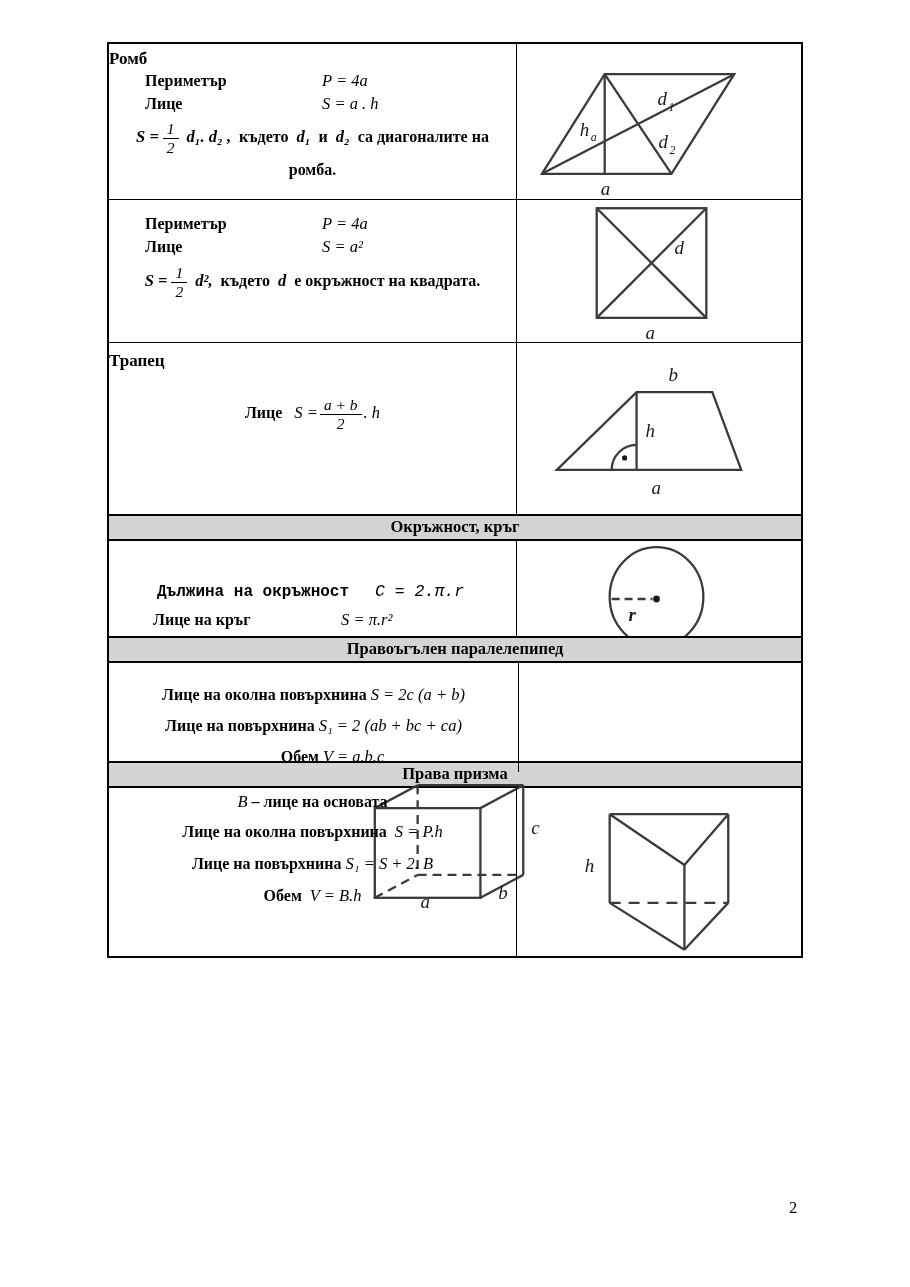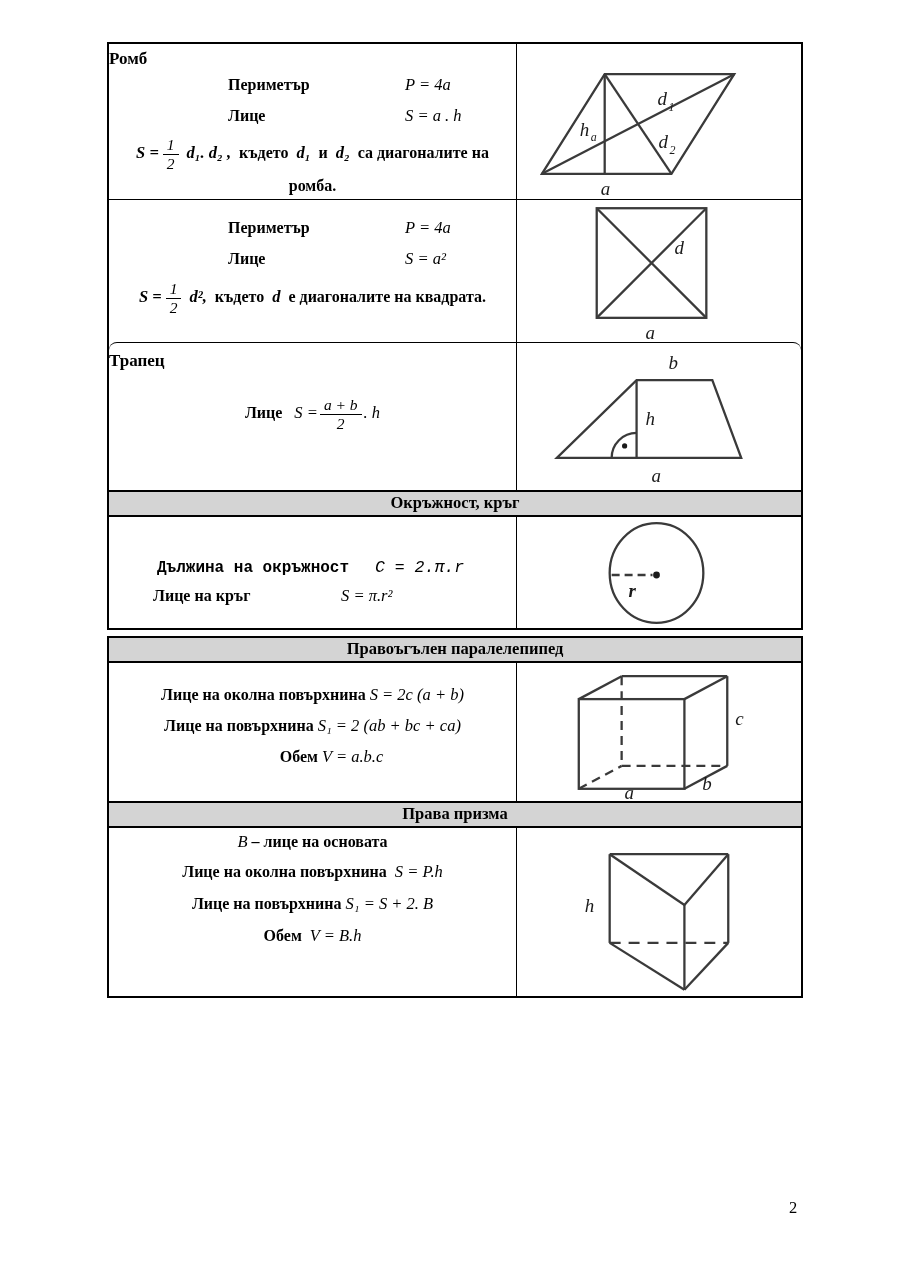--- a/index.html
+++ b/index.html
@@ -23,7 +23,7 @@
   .r-box{height:138px;}
   .r-prism{height:168px;}
   .cell-title{text-align:left;font-weight:bold;font-size:17px;padding-top:5px;}
-  .pair{padding-left:119px;font-size:16px;line-height:31px;}
+  .pair{padding-left:36px;font-size:16px;line-height:23px;}
   .pair .lbl{display:inline-block;width:177px;font-weight:bold;}
   .math{font-style:italic;font-size:16.5px;}
   .b{font-weight:bold;}

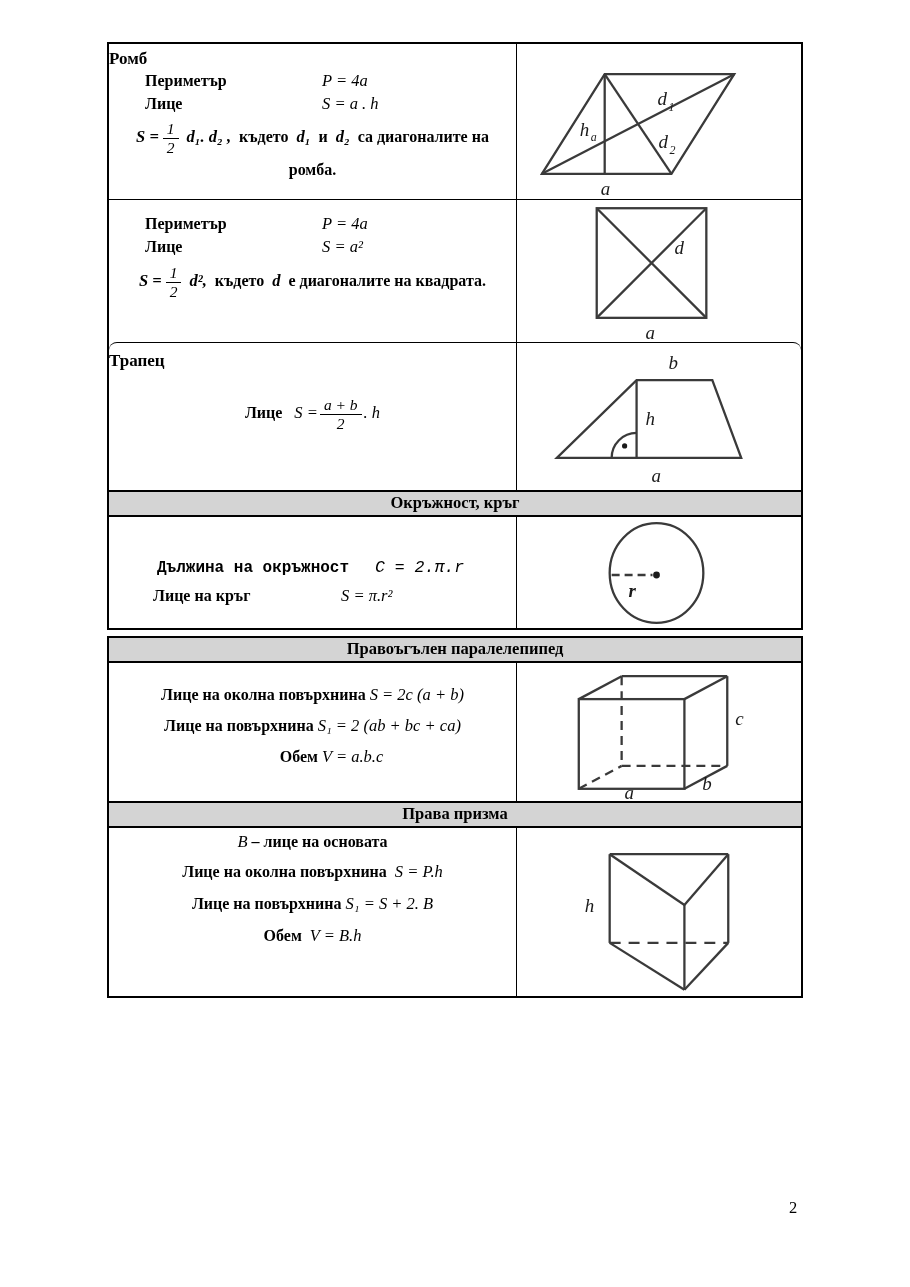--- a/index.html
+++ b/index.html
@@ -101,7 +101,7 @@
           <span class="math">d²,</span>
           <span>където</span>
           <span class="math">d</span>
-          <span>е диагоналите на квадрата.</span>
+          <span>е окръжност на квадрата.</span>
         </div>
       </div>
       <div class="cell-r">

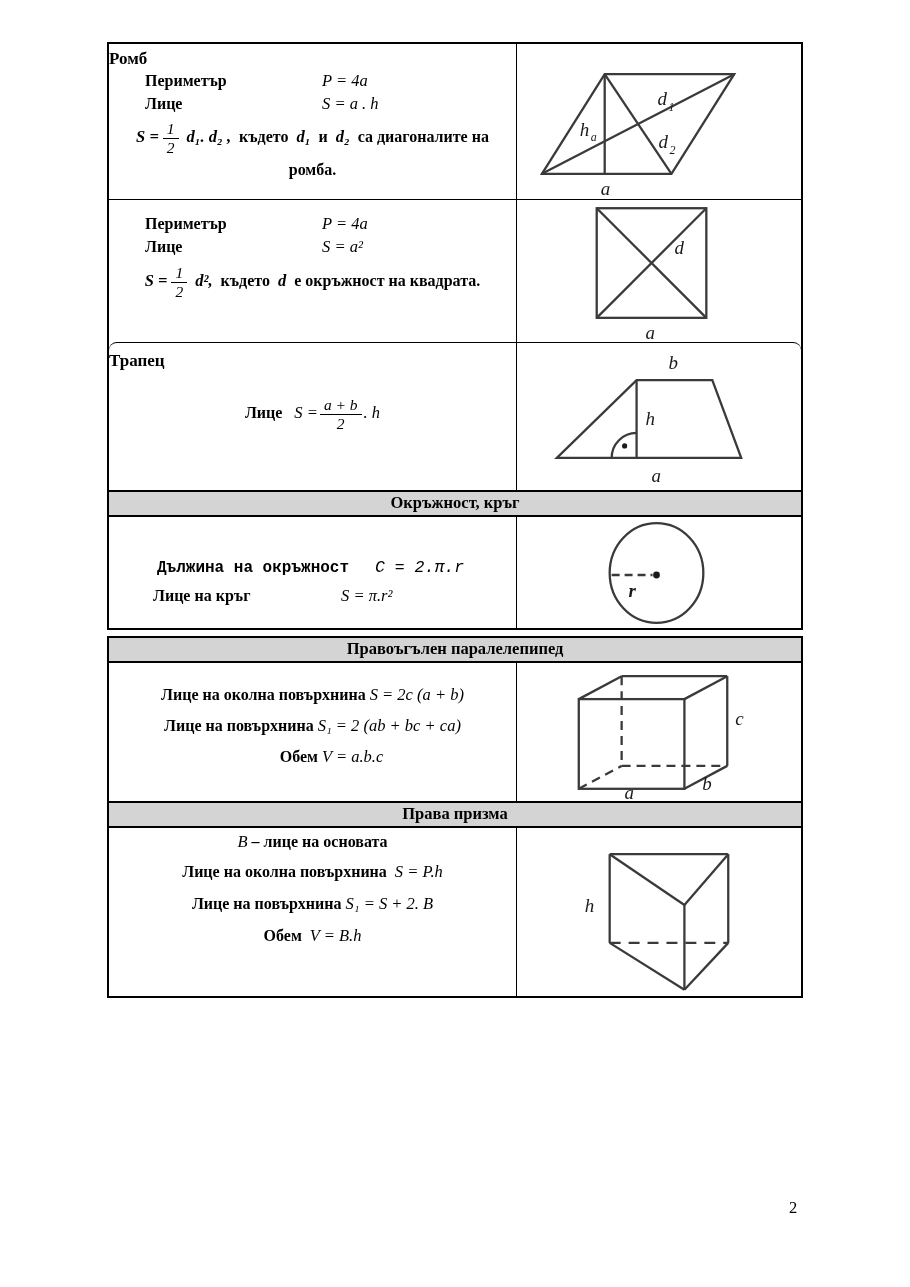--- a/index.html
+++ b/index.html
@@ -18,7 +18,7 @@
   .banner-top{border-top:none;}
   .r-romb{height:155px;}
   .r-kvadrat{height:143px;}
-  .r-trapec{height:148px;border-radius:8px;}
+  .r-trapec{height:172px;}
   .r-circle{height:111px;}
   .r-box{height:138px;}
   .r-prism{height:168px;}

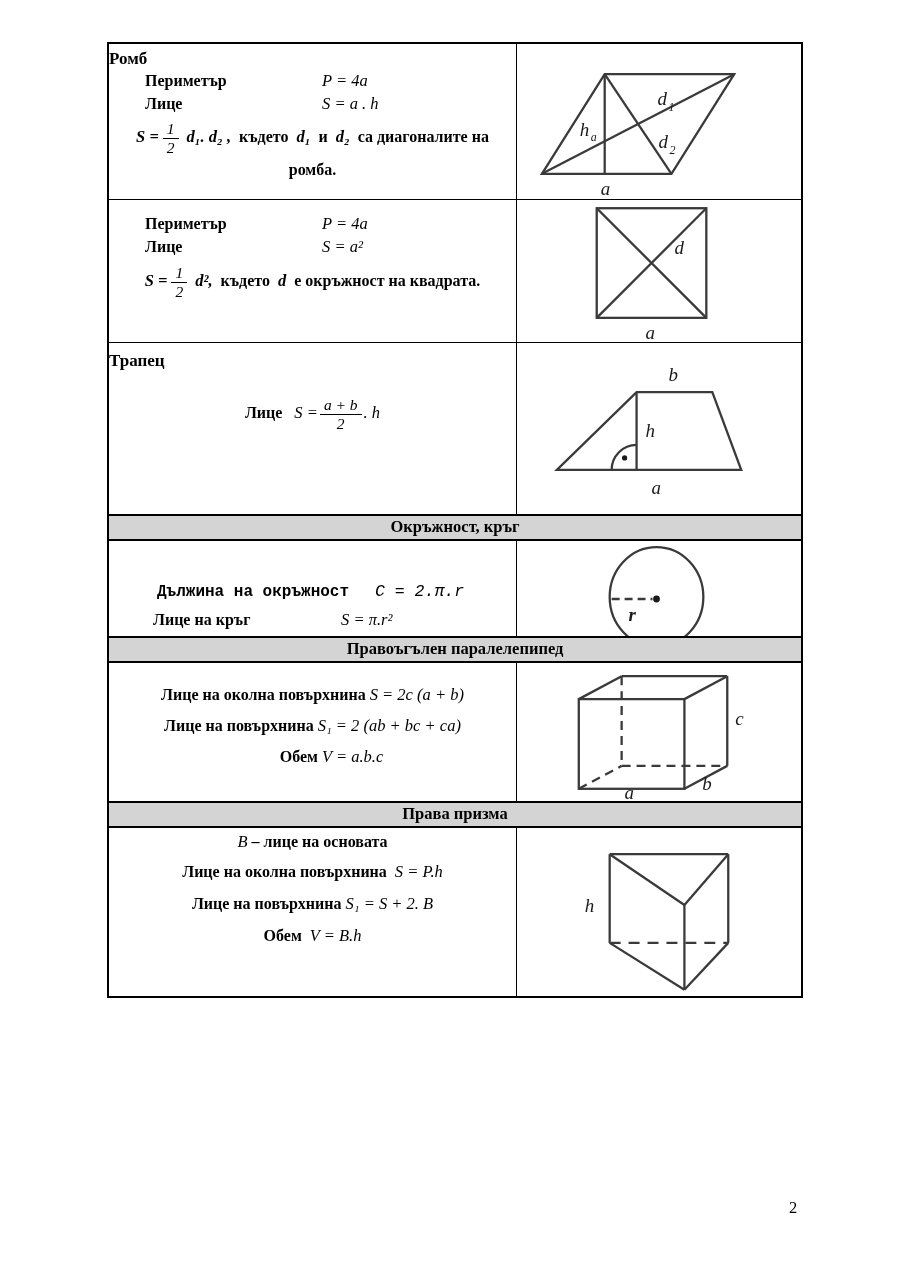--- a/index.html
+++ b/index.html
@@ -20,7 +20,7 @@
   .r-kvadrat{height:143px;}
   .r-trapec{height:172px;}
   .r-circle{height:111px;}
-  .r-box{height:138px;}
+  .r-box{height:98px;flex-direction:column;}
   .r-prism{height:168px;}
   .cell-title{text-align:left;font-weight:bold;font-size:17px;padding-top:5px;}
   .pair{padding-left:36px;font-size:16px;line-height:23px;}

